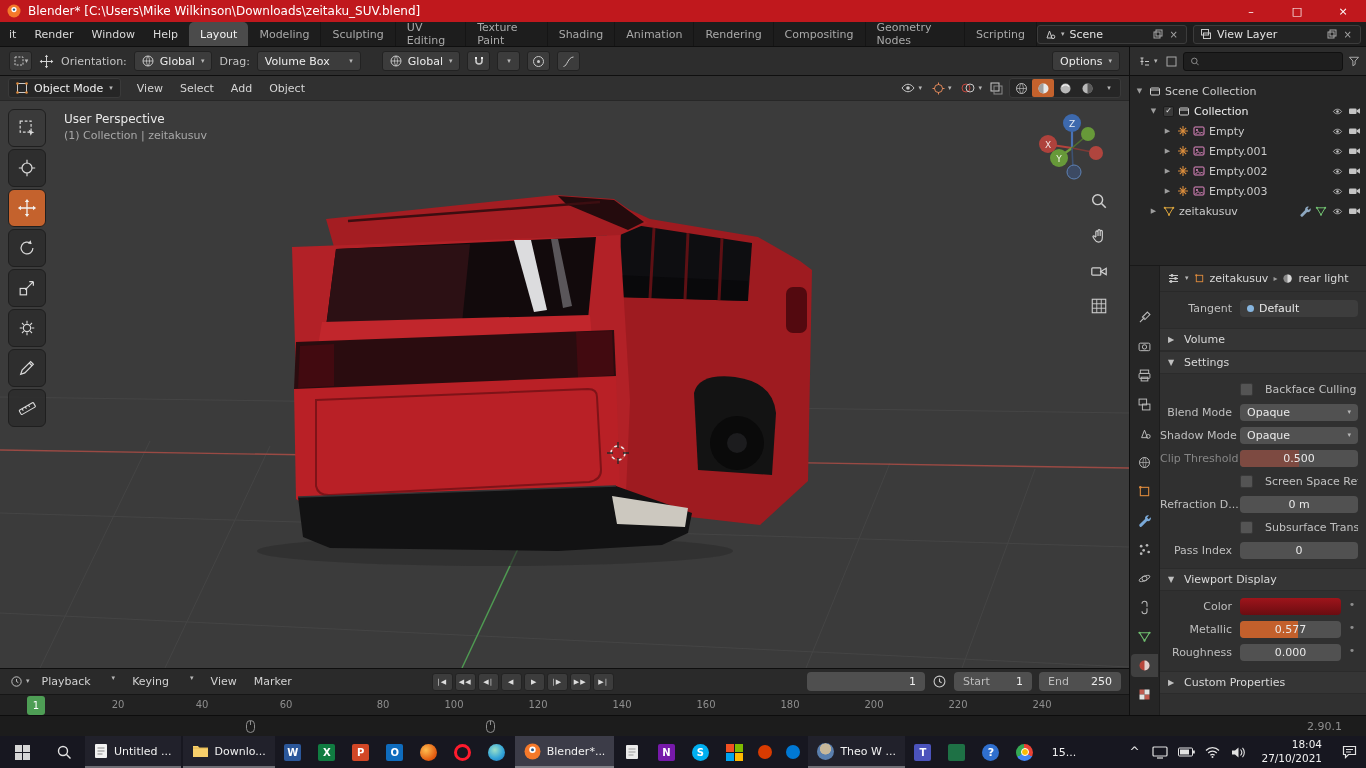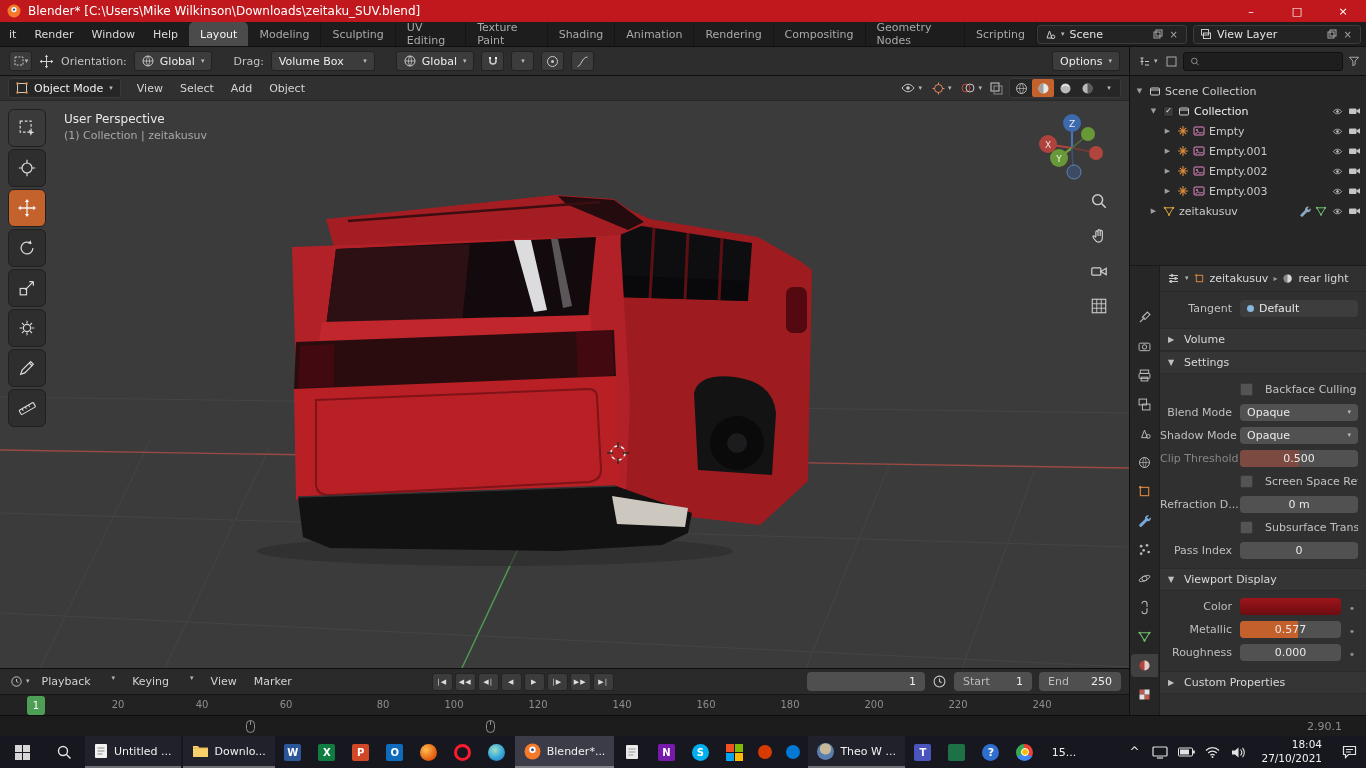--- a/index.html
+++ b/index.html
@@ -217,7 +217,7 @@
       <span>Global</span>
       <span class="chev">▾</span>
     </div>
-    <span class="ts-label" style="margin-left:14px">Drag:</span>
+    <span class="ts-label" style="">Drag:</span>
     <div class="dd" style="width:104px">
       <span style="flex:1">Volume Box</span>
       <span class="chev">▾</span>

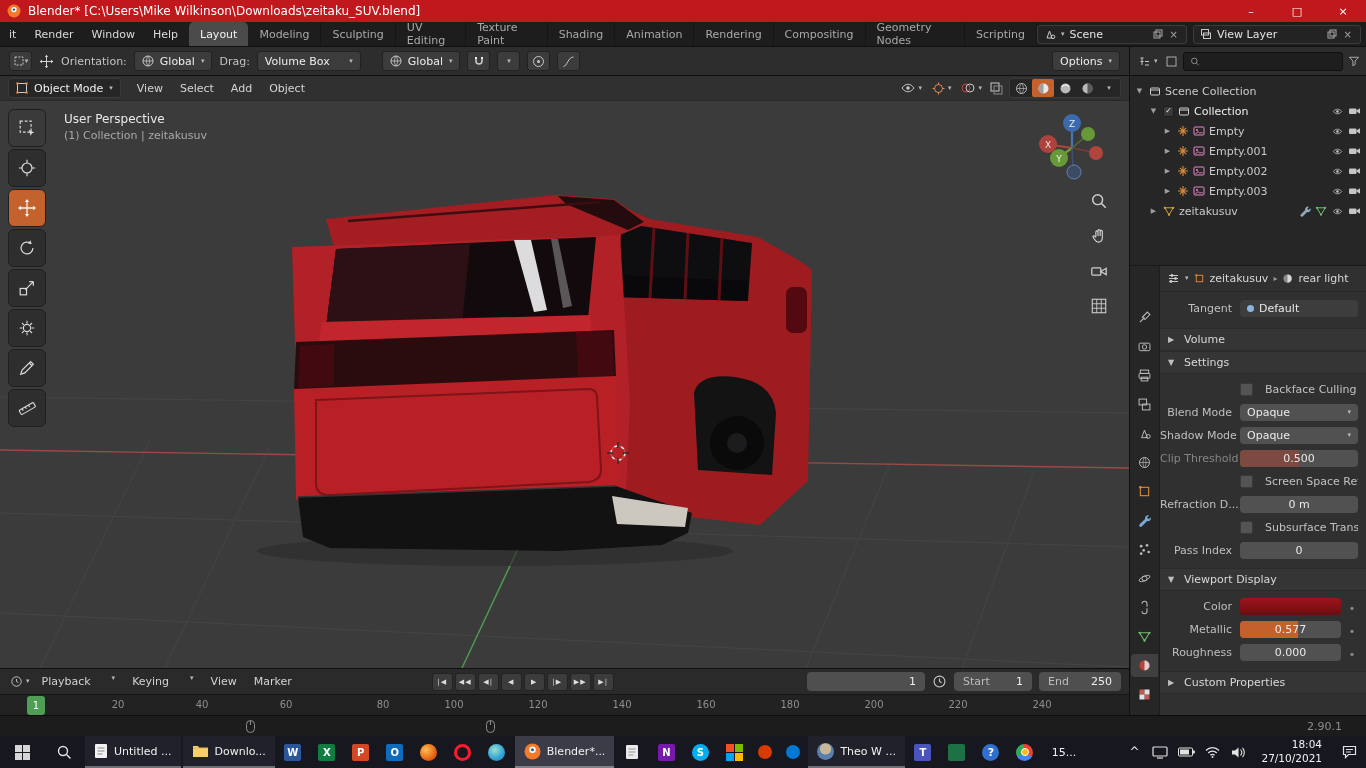--- a/index.html
+++ b/index.html
@@ -79,7 +79,7 @@
 .prow{height:23px;display:flex;align-items:center;padding-right:8px}
 .plabel{width:80px;text-align:right;padding-right:8px;color:#bfbfbf;white-space:nowrap;overflow:hidden;flex:none}
 .plabel.dim{color:#858585}
-.pctrl{flex:1;display:flex;align-items:flex-end;gap:5px;min-width:0}
+.pctrl{flex:1;display:flex;align-items:flex-start;gap:5px;min-width:0}
 .pfield{position:relative;height:17px;background:#515151;border-radius:4px;flex:1;display:flex;align-items:center;justify-content:center;color:#e9e9e9;overflow:hidden}
 .pfill{position:absolute;left:0;top:0;bottom:0}
 .pval{position:relative;z-index:1}

